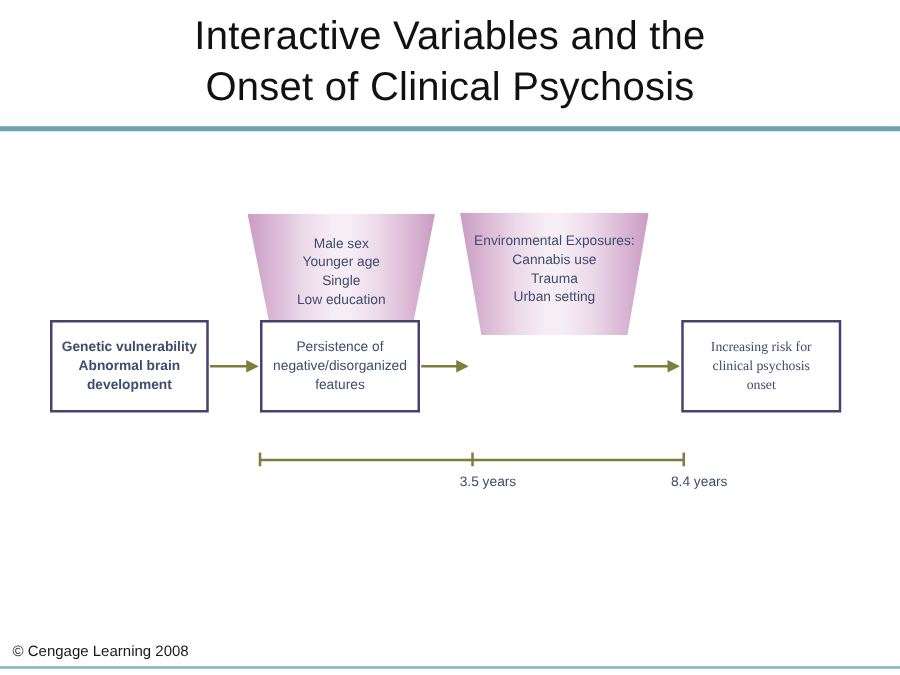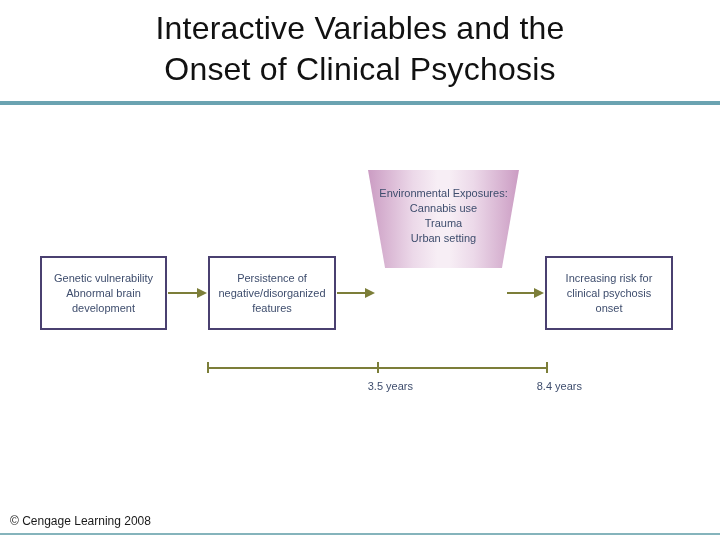--- a/index.html
+++ b/index.html
@@ -134,6 +134,10 @@
 Onset of Clinical Psychosis</div>
   <div class="title-rule"></div>
 
+  <div class="funnel funnel-1">Male sex
+Younger age
+Single
+Low education</div>
   <div class="funnel funnel-2">Environmental Exposures:
 Cannabis use
 Trauma

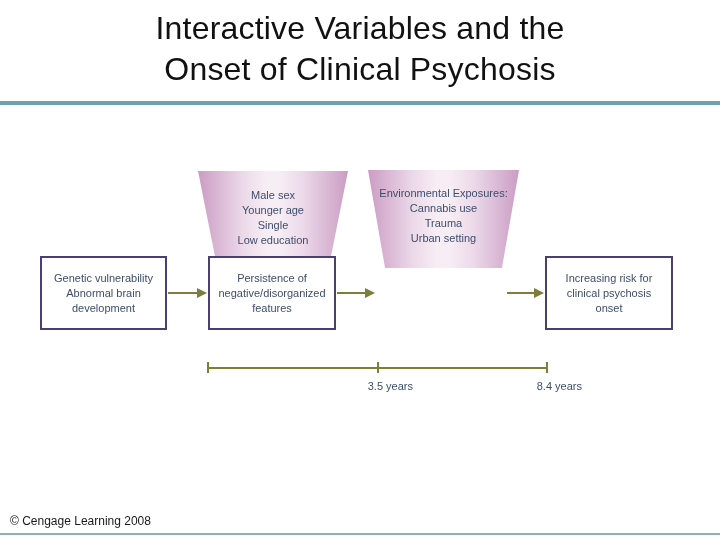--- a/index.html
+++ b/index.html
@@ -62,7 +62,7 @@
     line-height: 15px;
     white-space: pre-line;
   }
-  .node-1 { left: 40px;  width: 127px; }
+  .node-1 { left: 40px;  width: 127px; font-weight: bold; }
   .node-2 { left: 208px; width: 128px; }
   .node-3 { left: 376px; width: 129px; }
   .node-4 { left: 545px; width: 128px; }

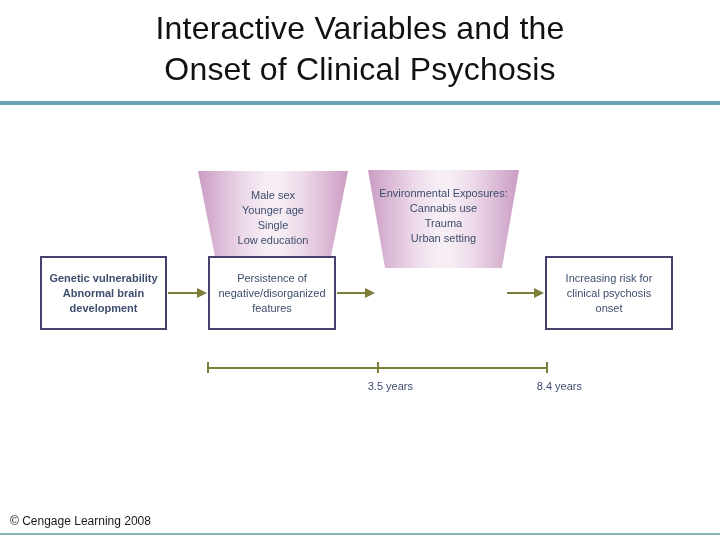--- a/index.html
+++ b/index.html
@@ -65,7 +65,7 @@
   .node-1 { left: 40px;  width: 127px; font-weight: bold; }
   .node-2 { left: 208px; width: 128px; }
   .node-3 { left: 376px; width: 129px; }
-  .node-4 { left: 545px; width: 128px; }
+  .node-4 { left: 545px; width: 128px; font-family: Liberation Serif, serif; }
   .flow-arrow { position: absolute; top: 288px; height: 10px; }
   .flow-arrow .shaft {
     position: absolute;

